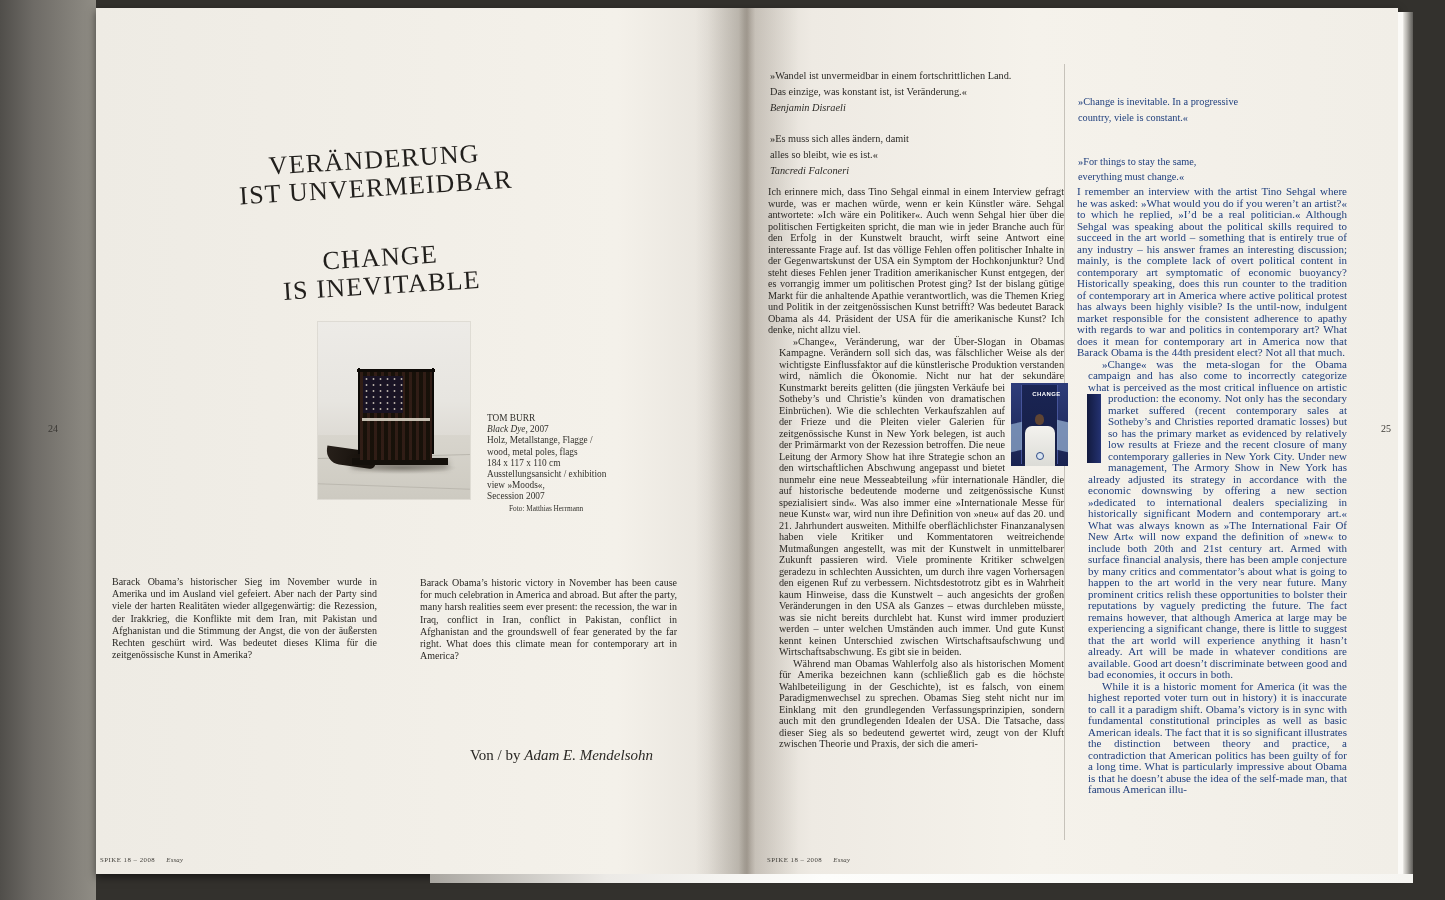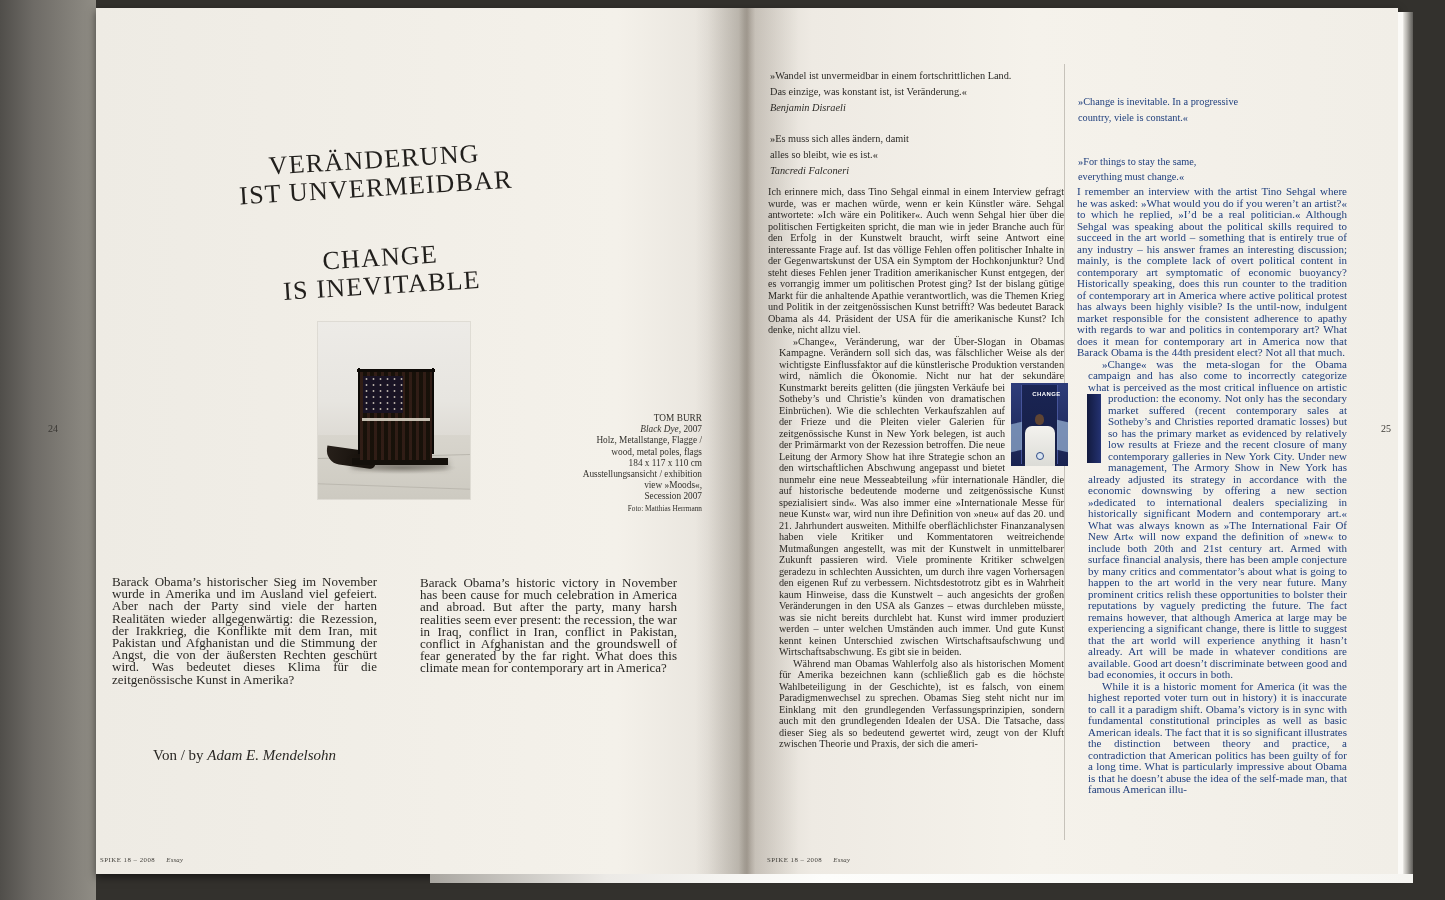--- a/index.html
+++ b/index.html
@@ -63,7 +63,7 @@
     border-radius:0 0 5px 14px; }
 
   .caption { position:absolute; left:487px; top:413px; width:215px;
-    font-size:9.3px; line-height:11.2px; color:#33312c;text-align:right; }
+    font-size:9.3px; line-height:11.2px; color:#33312c; }
   .caption-credit { font-size:7.3px;margin-left:22px; }
 
   .intro { position:absolute; top:576px; font-size:13px; line-height:12.2px;

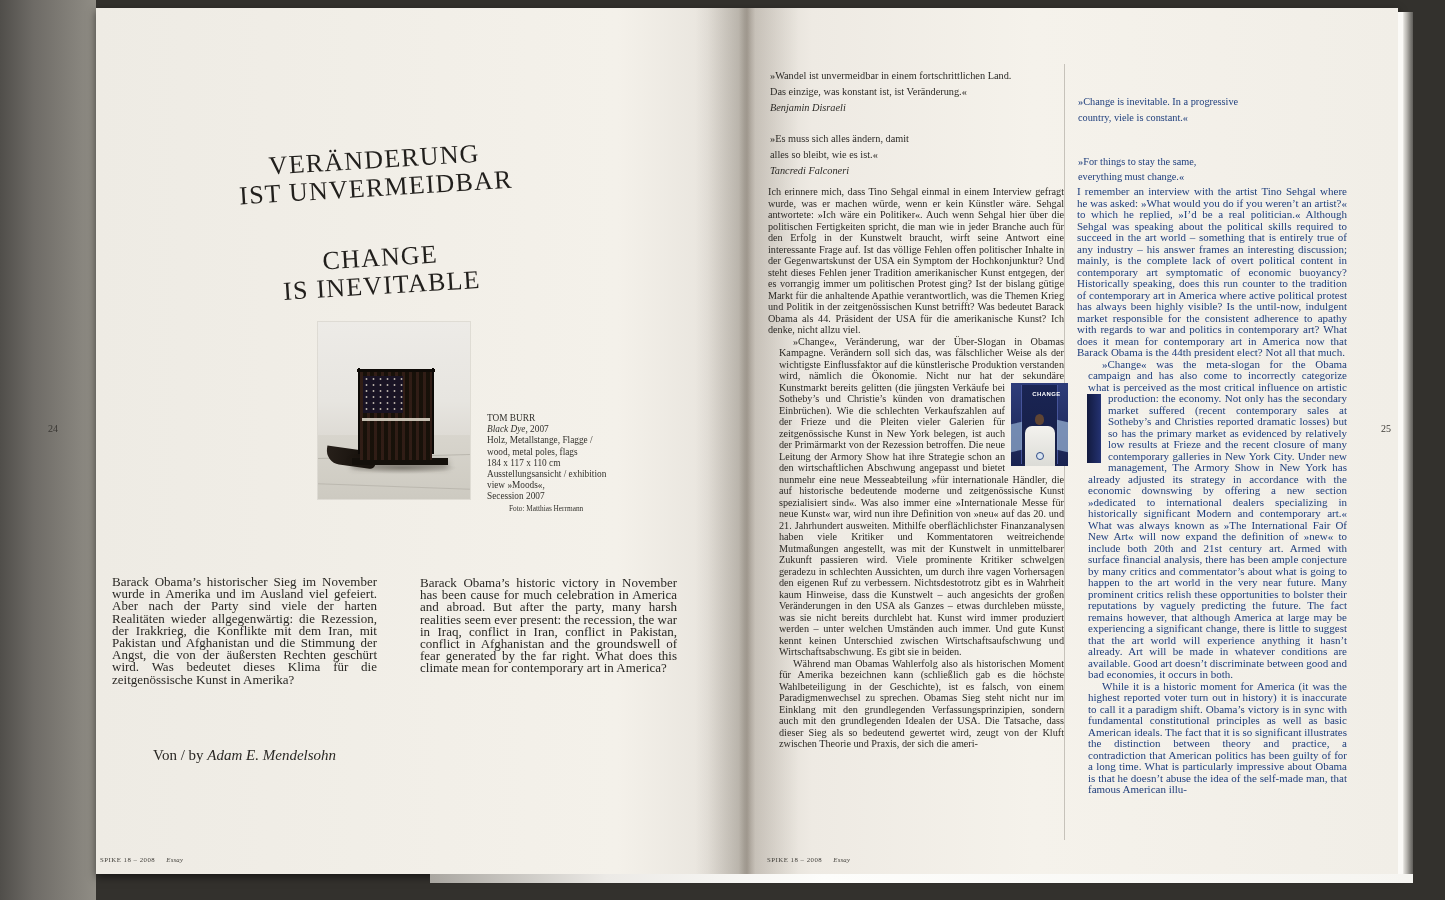--- a/index.html
+++ b/index.html
@@ -66,7 +66,7 @@
     font-size:9.3px; line-height:11.2px; color:#33312c; }
   .caption-credit { font-size:7.3px;margin-left:22px; }
 
-  .intro { position:absolute; top:576px; font-size:13px; line-height:12.2px;
+  .intro { position:absolute; top:576px; font-size:10px; line-height:12.2px;
     text-align:justify; color:#2a2824; }
   .intro-de { left:112px; width:265px; }
   .intro-en { left:420px; top:577px; width:257px; }

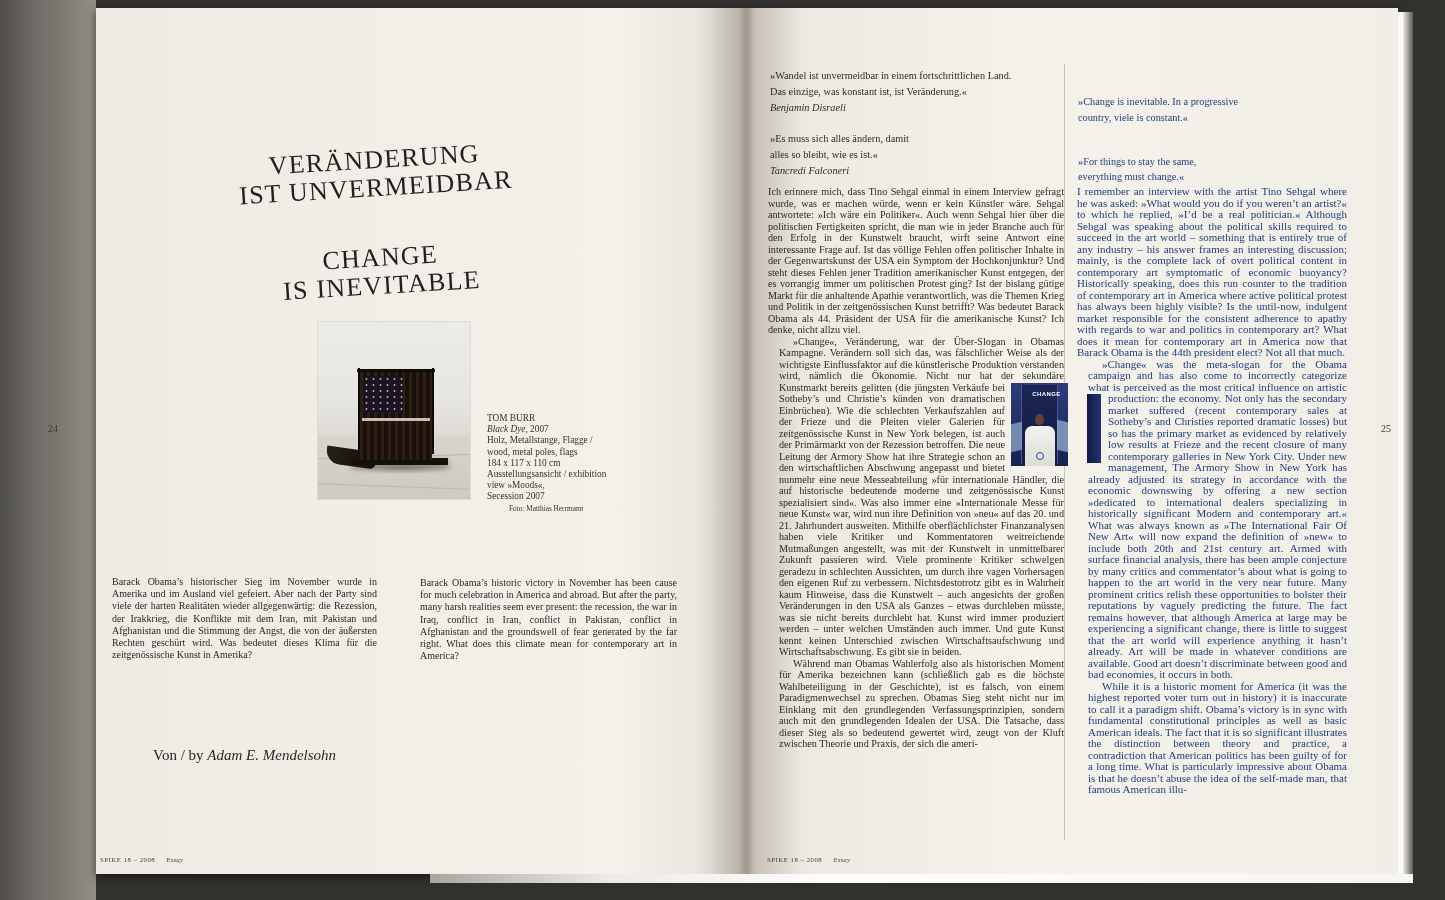--- a/index.html
+++ b/index.html
@@ -71,7 +71,7 @@
   .intro-de { left:112px; width:265px; }
   .intro-en { left:420px; top:577px; width:257px; }
 
-  .byline { position:absolute; left:153px; top:747px; width:500px; text-align:left;
+  .byline { position:absolute; left:153px; top:747px; width:500px; text-align:right;
     font-size:15px; color:#2a2824; }
 
   .footer { position:absolute; font-size:6.8px; letter-spacing:.5px; color:#413f3a; }

